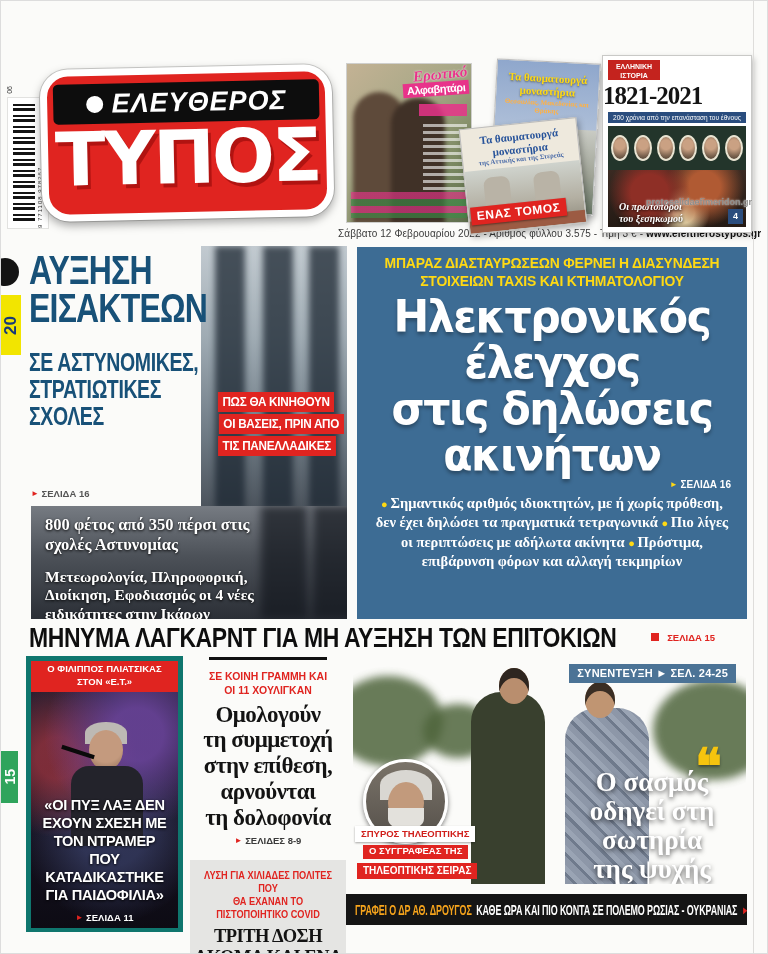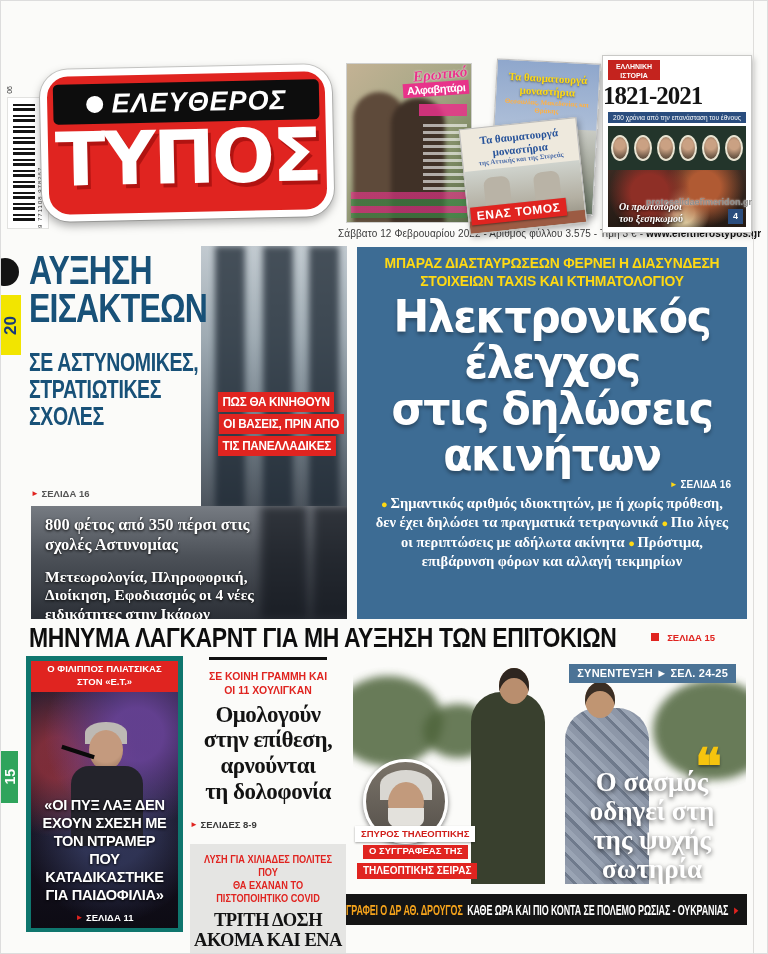--- a/index.html
+++ b/index.html
@@ -396,6 +396,7 @@
     </div>
     <div class="hool-headline">
       <div>Ομολογούν</div>
+      <div>τη συμμετοχή</div>
       <div>στην επίθεση,</div>
       <div>αρνούνται</div>
       <div>τη δολοφονία</div>

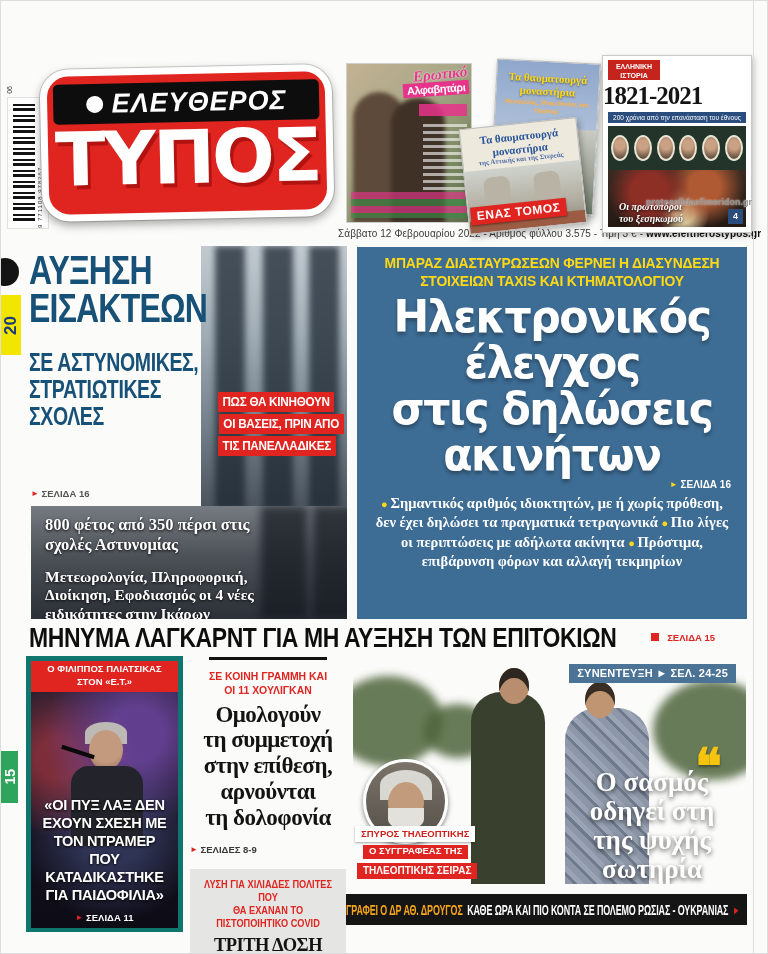--- a/index.html
+++ b/index.html
@@ -168,7 +168,7 @@
                  transform:scaleX(.95); }
   .hool-headline { margin-top:4px; color:#131313; font-family:"Liberation Serif",serif; font-weight:700;
                    font-size:23px; line-height:1.12; text-align:center; letter-spacing:-.5px; }
-  .mid-page { text-align:left; color:#3a3a3a; font-weight:700; font-size:9.5px; margin-top:14px; }
+  .mid-page { text-align:center; color:#3a3a3a; font-weight:700; font-size:9.5px; margin-top:5px; }
   .covid { margin-top:14px; background:#e5e5e3; padding:9px 3px 8px; text-align:center; }
   .covid-kicker { color:#e02420; font-weight:800; font-size:10px; line-height:1.3; transform:scaleX(.92); }
   .covid-headline { margin-top:5px; color:#131313; font-family:"Liberation Serif",serif; font-weight:700;

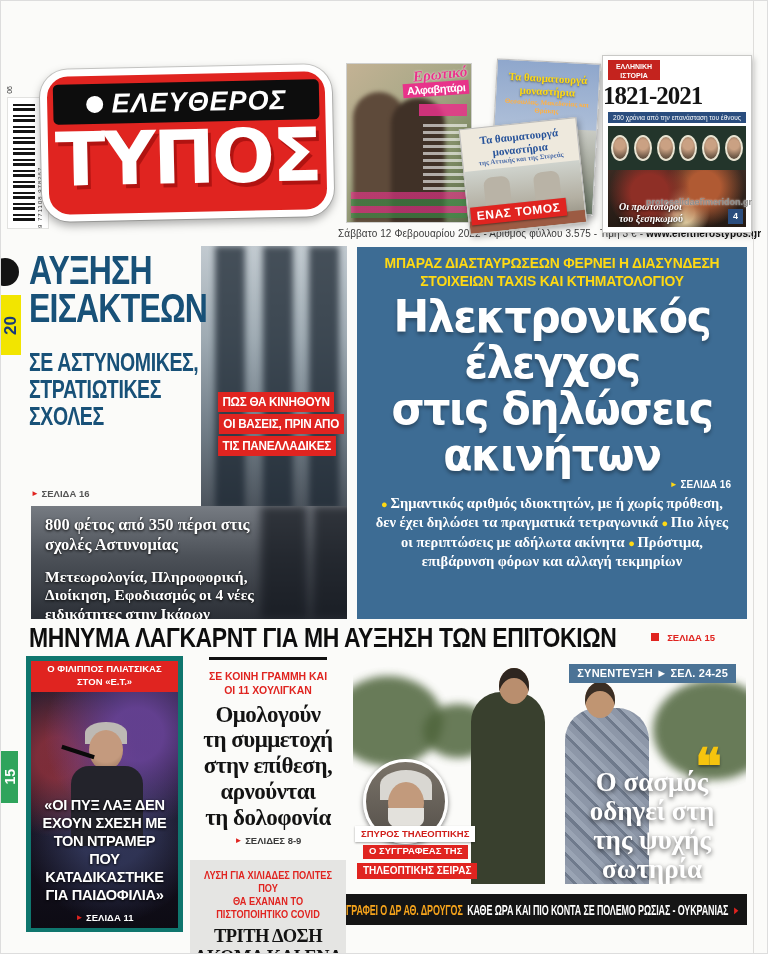--- a/index.html
+++ b/index.html
@@ -432,8 +432,8 @@
     <div class="sas-headline">
       <div>Ο σασμός</div>
       <div>οδηγεί στη</div>
+      <div>σωτηρία</div>
       <div>της ψυχής</div>
-      <div>σωτηρία</div>
     </div>
     <div class="sas-circle">
       <div class="hair"></div>

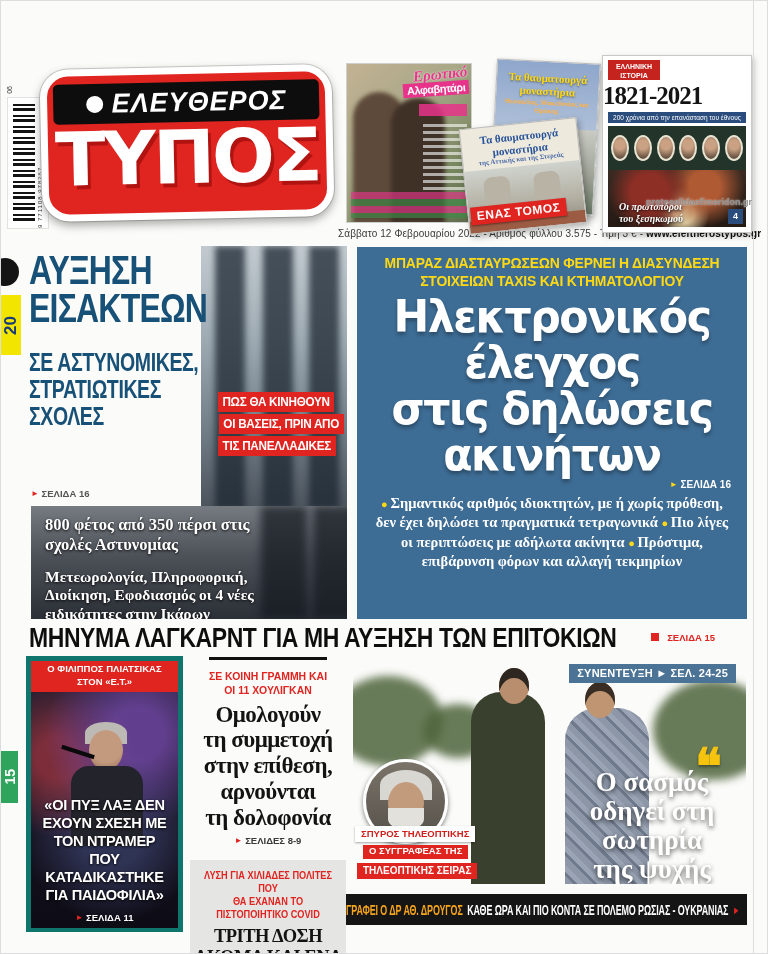--- a/index.html
+++ b/index.html
@@ -215,7 +215,7 @@
 
   
   .bbar { left:345px; top:893px; width:401px; height:31px; background:#151515; display:flex;
-          align-items:center; overflow:hidden; }
+          align-items:center; padding-left:9px; overflow:hidden; }
   .bbar-in { display:flex; align-items:center; gap:7px; white-space:nowrap; transform:scaleX(.64);
              transform-origin:left center; font-size:14px; font-weight:800; letter-spacing:-.2px; }
   .bb-author { color:#f6a41c; }

